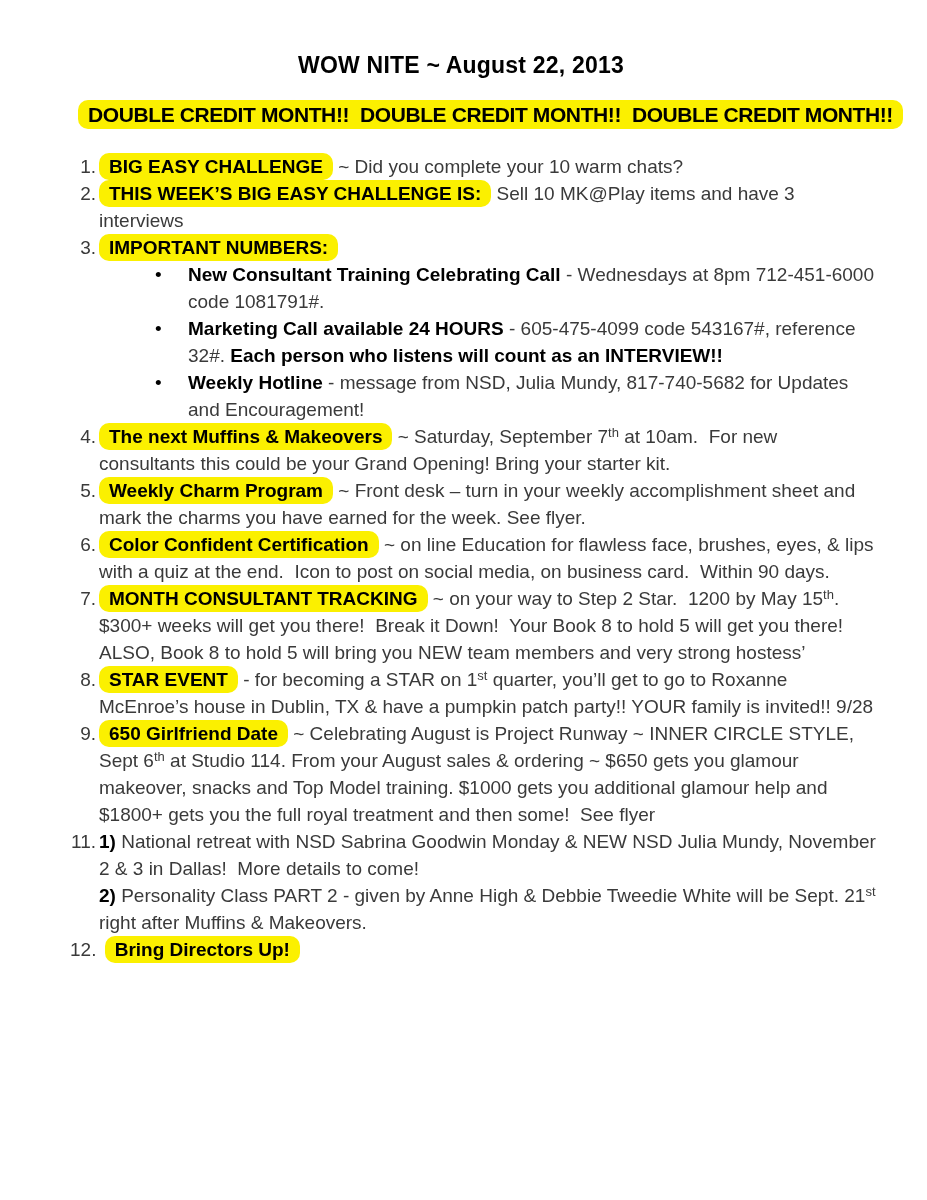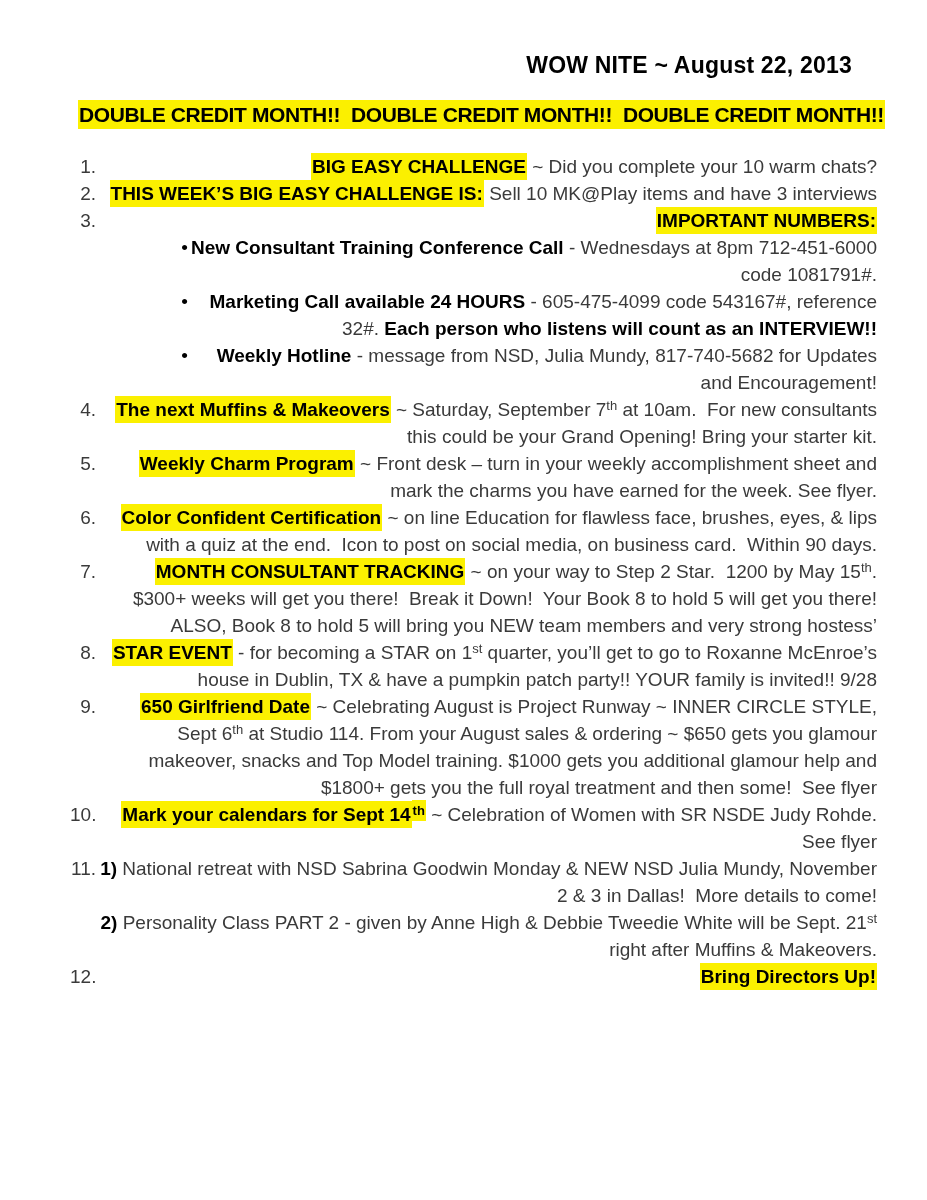--- a/index.html
+++ b/index.html
@@ -19,7 +19,7 @@
   .page{padding:52px 50px 0 70px;}
   h1.title{
     font-size:23px;font-weight:bold;color:var(--bold);
-    text-align:right;margin:0 0 24px;padding-right:25px;
+    text-align:center;margin:0 0 24px;padding-right:25px;
     letter-spacing:0.2px;white-space:pre;
   }
   .banner{

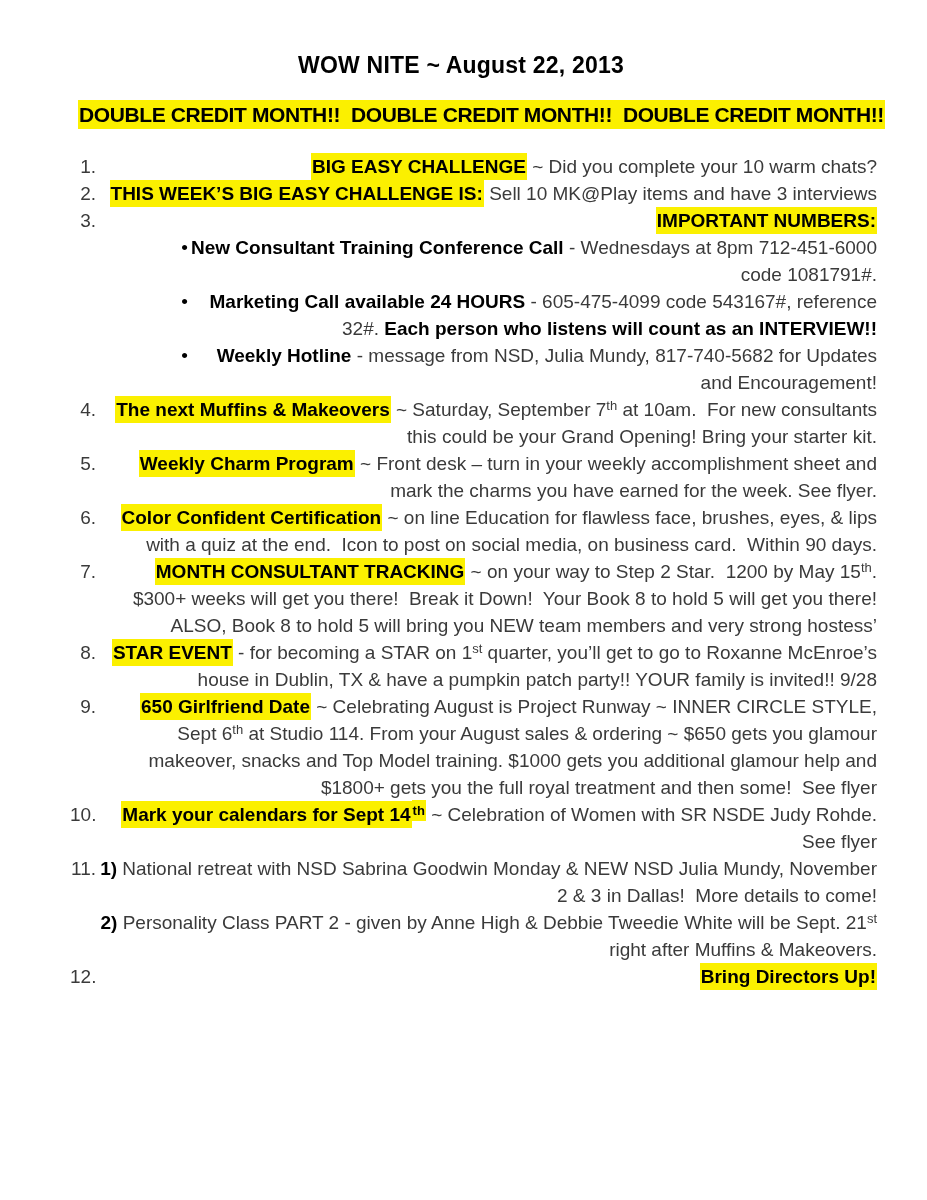--- a/index.html
+++ b/index.html
@@ -39,7 +39,7 @@
   .seg{color:var(--body);}
   .b{font-weight:bold;color:var(--bold);}
   .i{}
-  .hl{background:var(--hl);padding:3px 1px;}
+  .hl{background:var(--hl);padding:3px 10px;border-radius:10px;}
   sup.seg{font-size:13px;line-height:0;vertical-align:6px;}
 </style>
 </head>

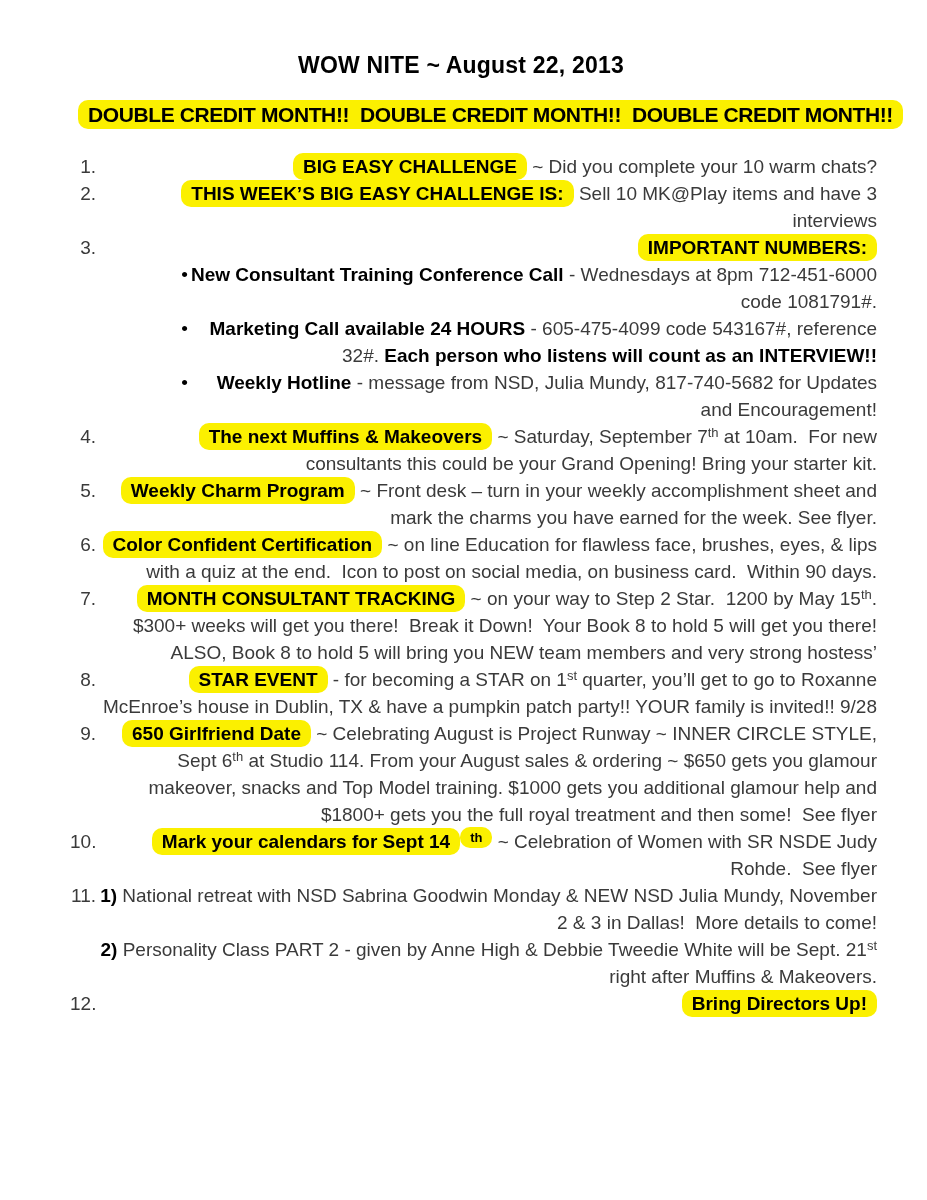--- a/index.html
+++ b/index.html
@@ -32,7 +32,7 @@
   .list{font-size:19px;line-height:27px;}
   .item{display:flex;}
   .num{flex:0 0 26px;text-align:right;margin-right:3px;color:var(--body);}
-  .content{flex:1;min-width:0;text-align:right;}
+  .content{flex:1;min-width:0;}
   .block,.btext{white-space:pre-wrap;}
   .brow{display:flex;}
   .bdot{flex:0 0 89px;padding-left:56px;color:var(--bold);}

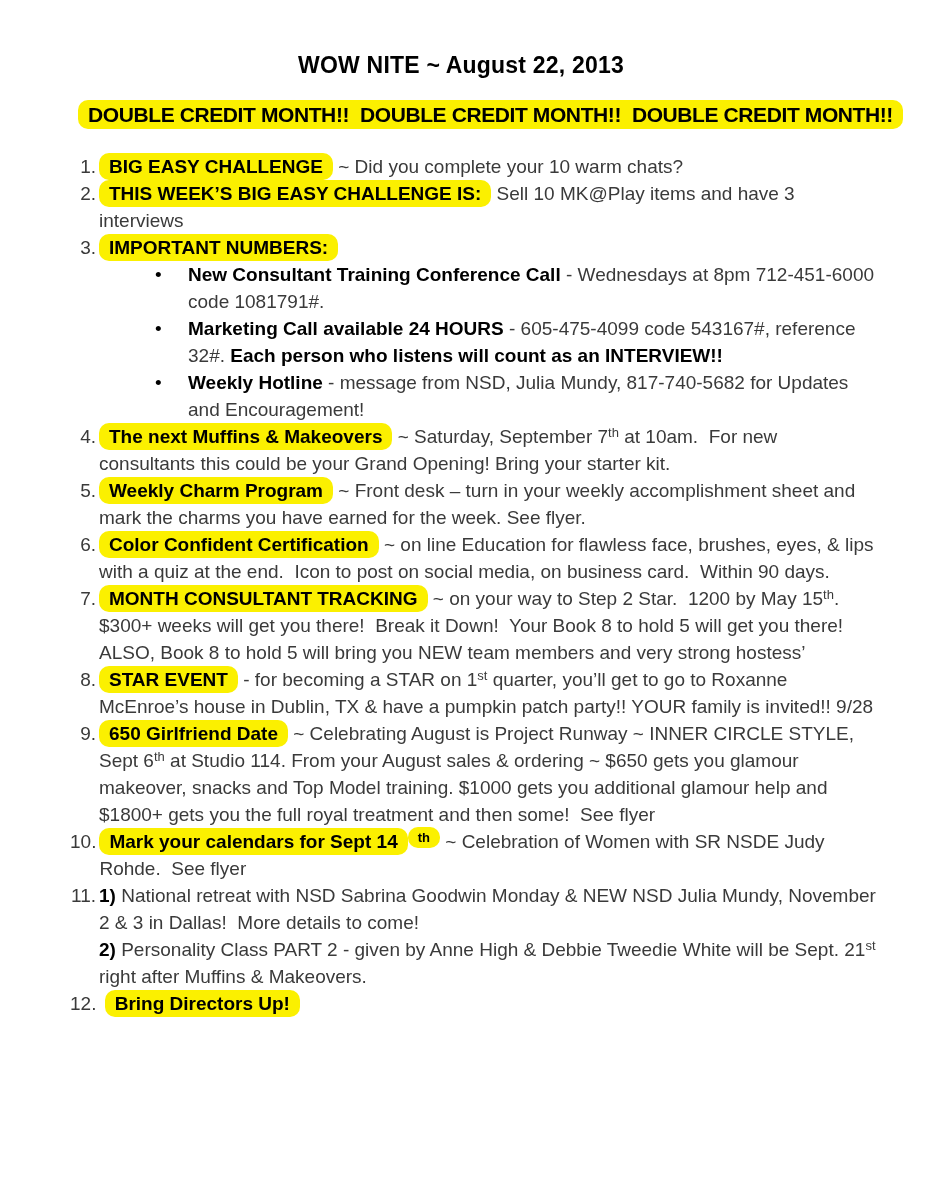--- a/index.html
+++ b/index.html
@@ -67,7 +67,7 @@
           <div class="block"><span class="seg b hl">IMPORTANT NUMBERS:</span></div>
           <div class="brow">
             <span class="bdot">•</span>
-            <div class="btext"><span class="seg b">New Consultant Training Conference Call</span><span class="seg"> - Wednesdays at 8pm 712-451-6000 code 1081791#.</span></div>
+            <div class="btext"><span class="seg b">New Consultant Training Celebrating Call</span><span class="seg"> - Wednesdays at 8pm 712-451-6000 code 1081791#.</span></div>
           </div>
           <div class="brow">
             <span class="bdot">•</span>

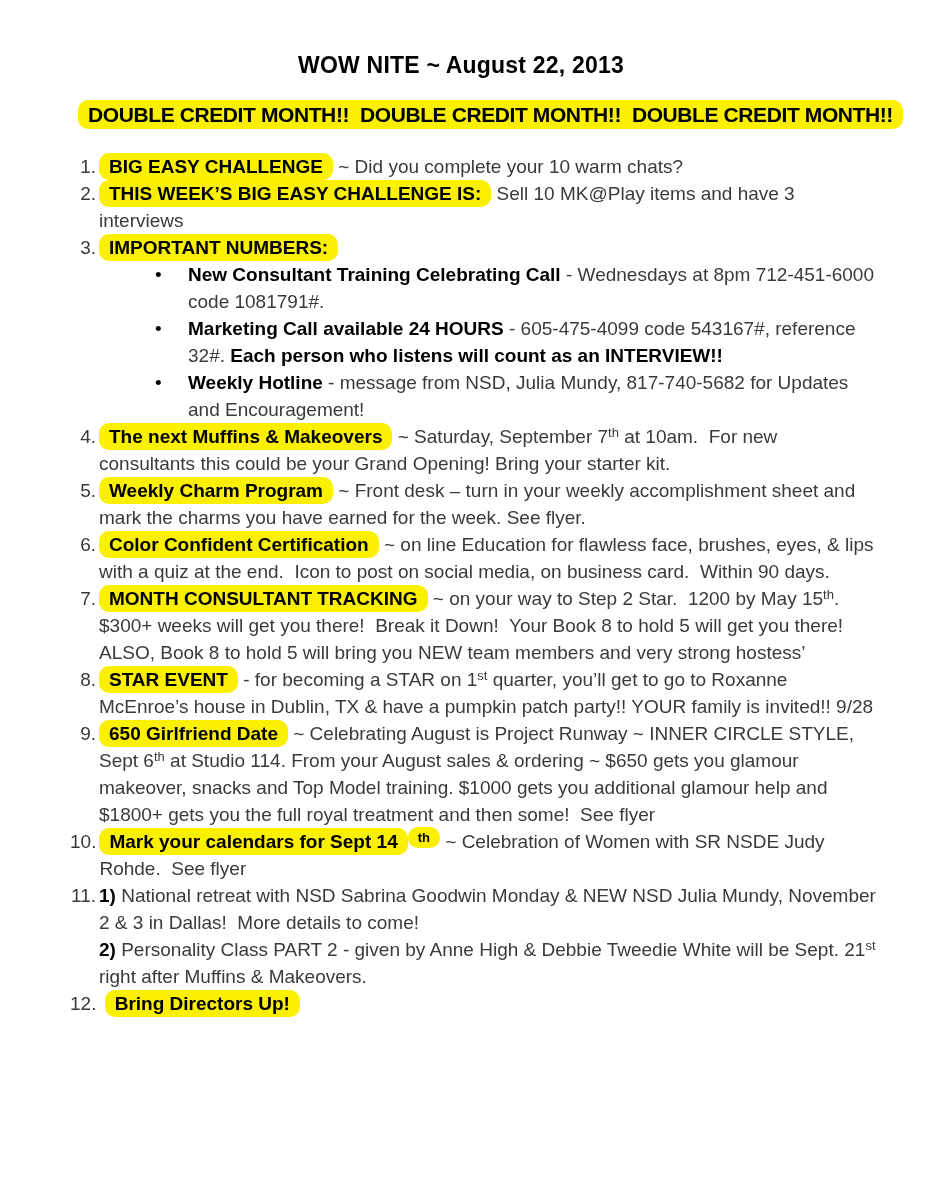--- a/index.html
+++ b/index.html
@@ -116,12 +116,6 @@
         </div>
       </div>
       <div class="item">
-        <span class="num">10.</span>
-        <div class="content">
-          <div class="block"><span class="seg b hl">Mark your calendars for Sept 14</span><sup class="seg b hl">th</sup><span class="seg"> ~ Celebration of Women with SR NSDE Judy Rohde.  See flyer</span></div>
-        </div>
-      </div>
-      <div class="item">
         <span class="num">11.</span>
         <div class="content">
           <div class="block"><span class="seg b">1)</span><span class="seg"> National retreat with NSD Sabrina Goodwin Monday &amp; NEW NSD Julia Mundy, November 2 &amp; 3 in Dallas!  More details to come!</span></div>

